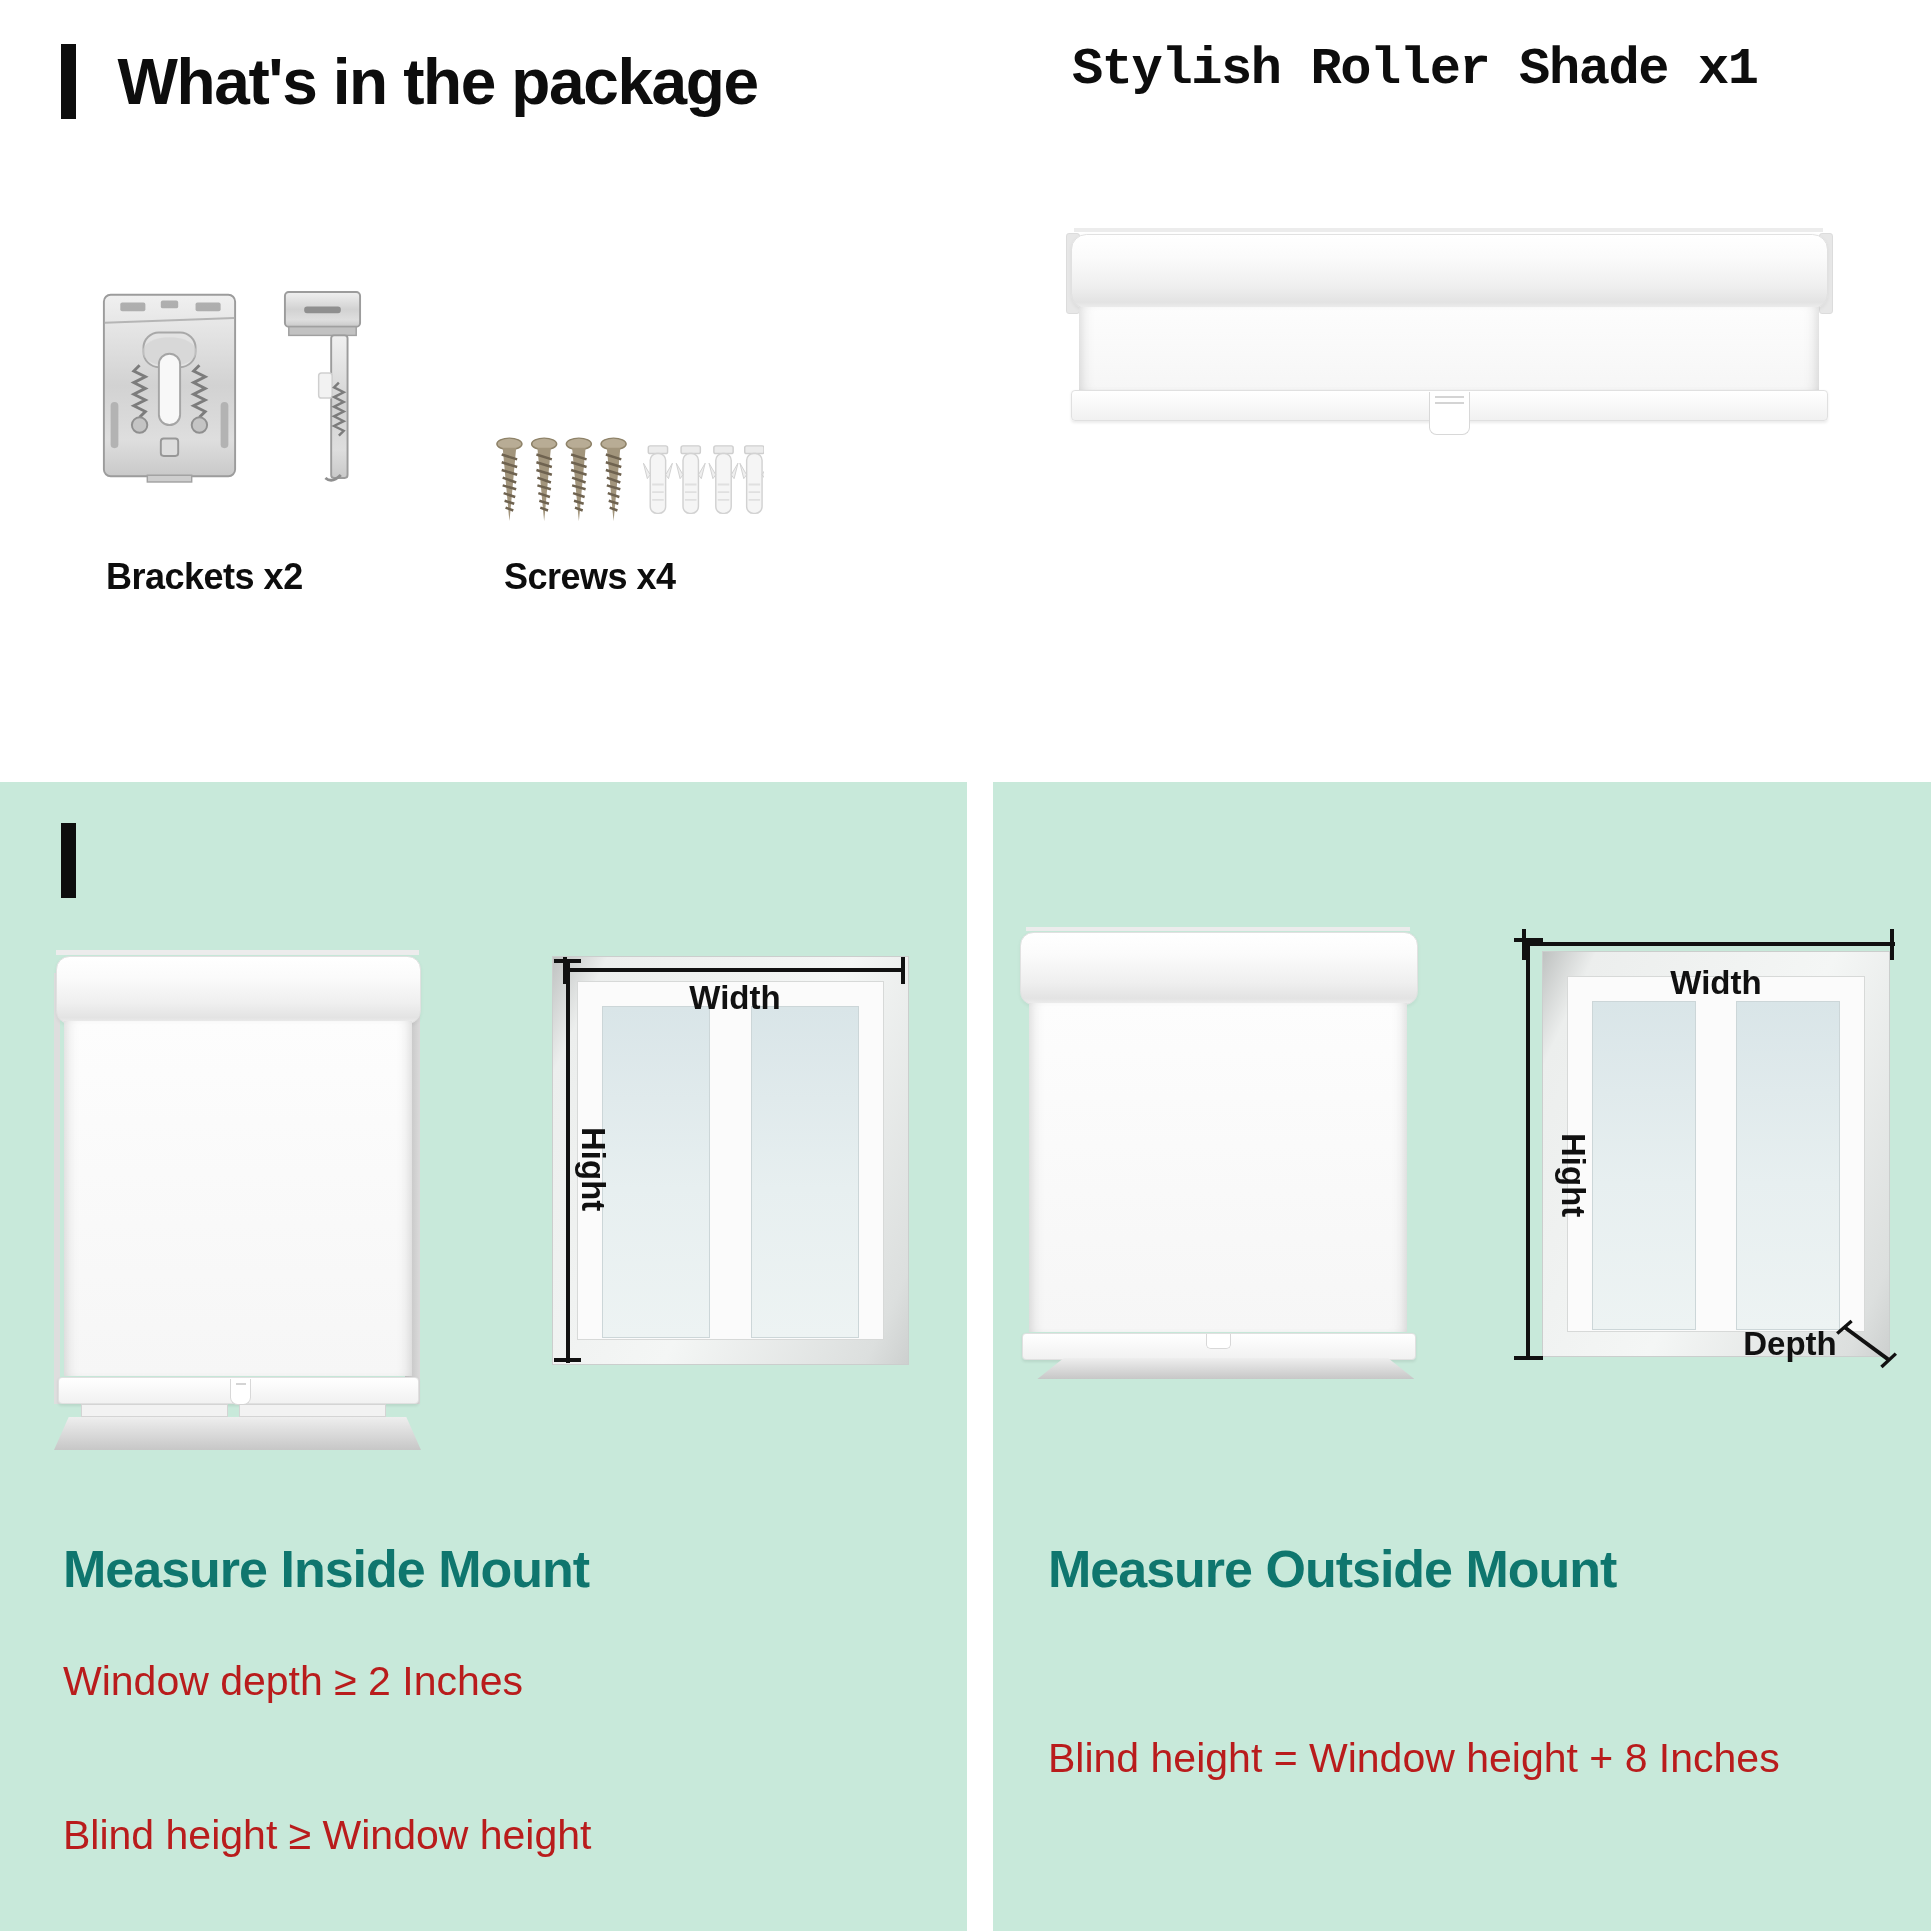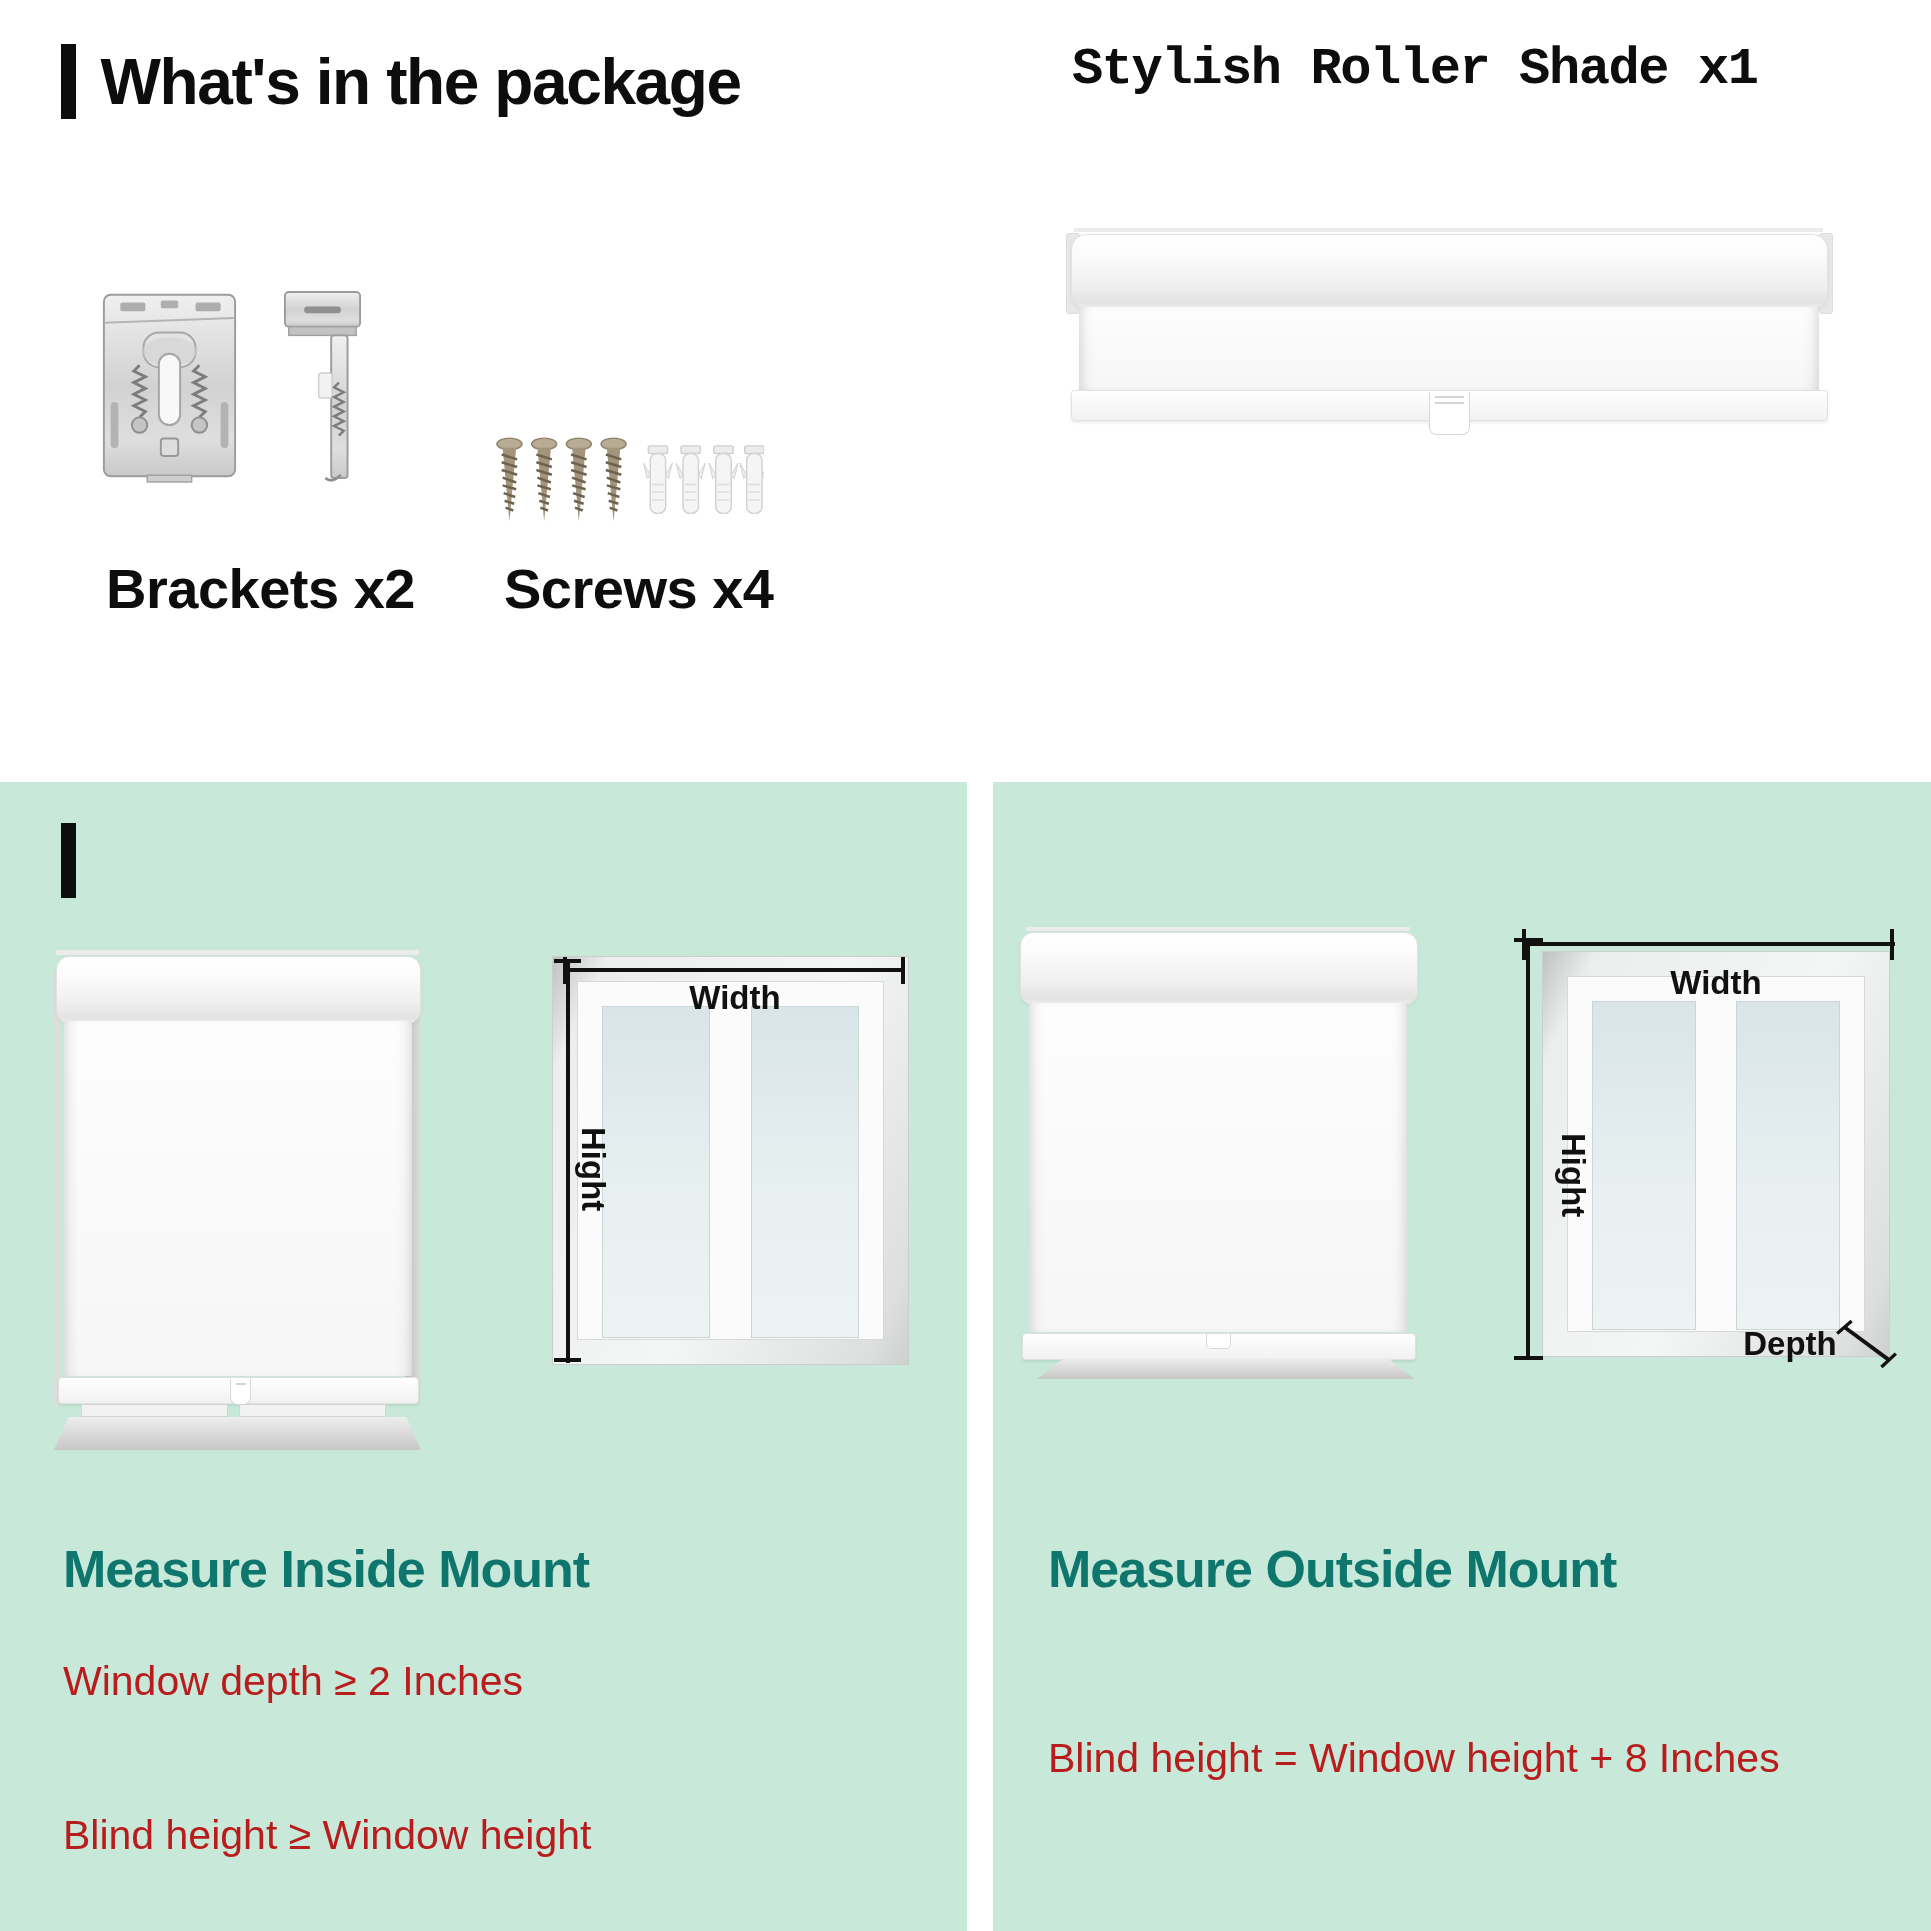--- a/index.html
+++ b/index.html
@@ -7,7 +7,7 @@
           font-family:"Liberation Sans","DejaVu Sans",sans-serif;color:#111;}
   .abs{position:absolute;}
   
-  .h1{position:absolute;display:flex;align-items:center;gap:25px;
+  .h1{position:absolute;display:flex;align-items:center;gap:42px;
       font-weight:800;font-size:64px;letter-spacing:-1.4px;color:#0d0d0d;white-space:nowrap;}
   .hbar{width:14.5px;height:75px;background:#0d0d0d;flex:0 0 auto;}
   .h1.nobar{gap:0;}

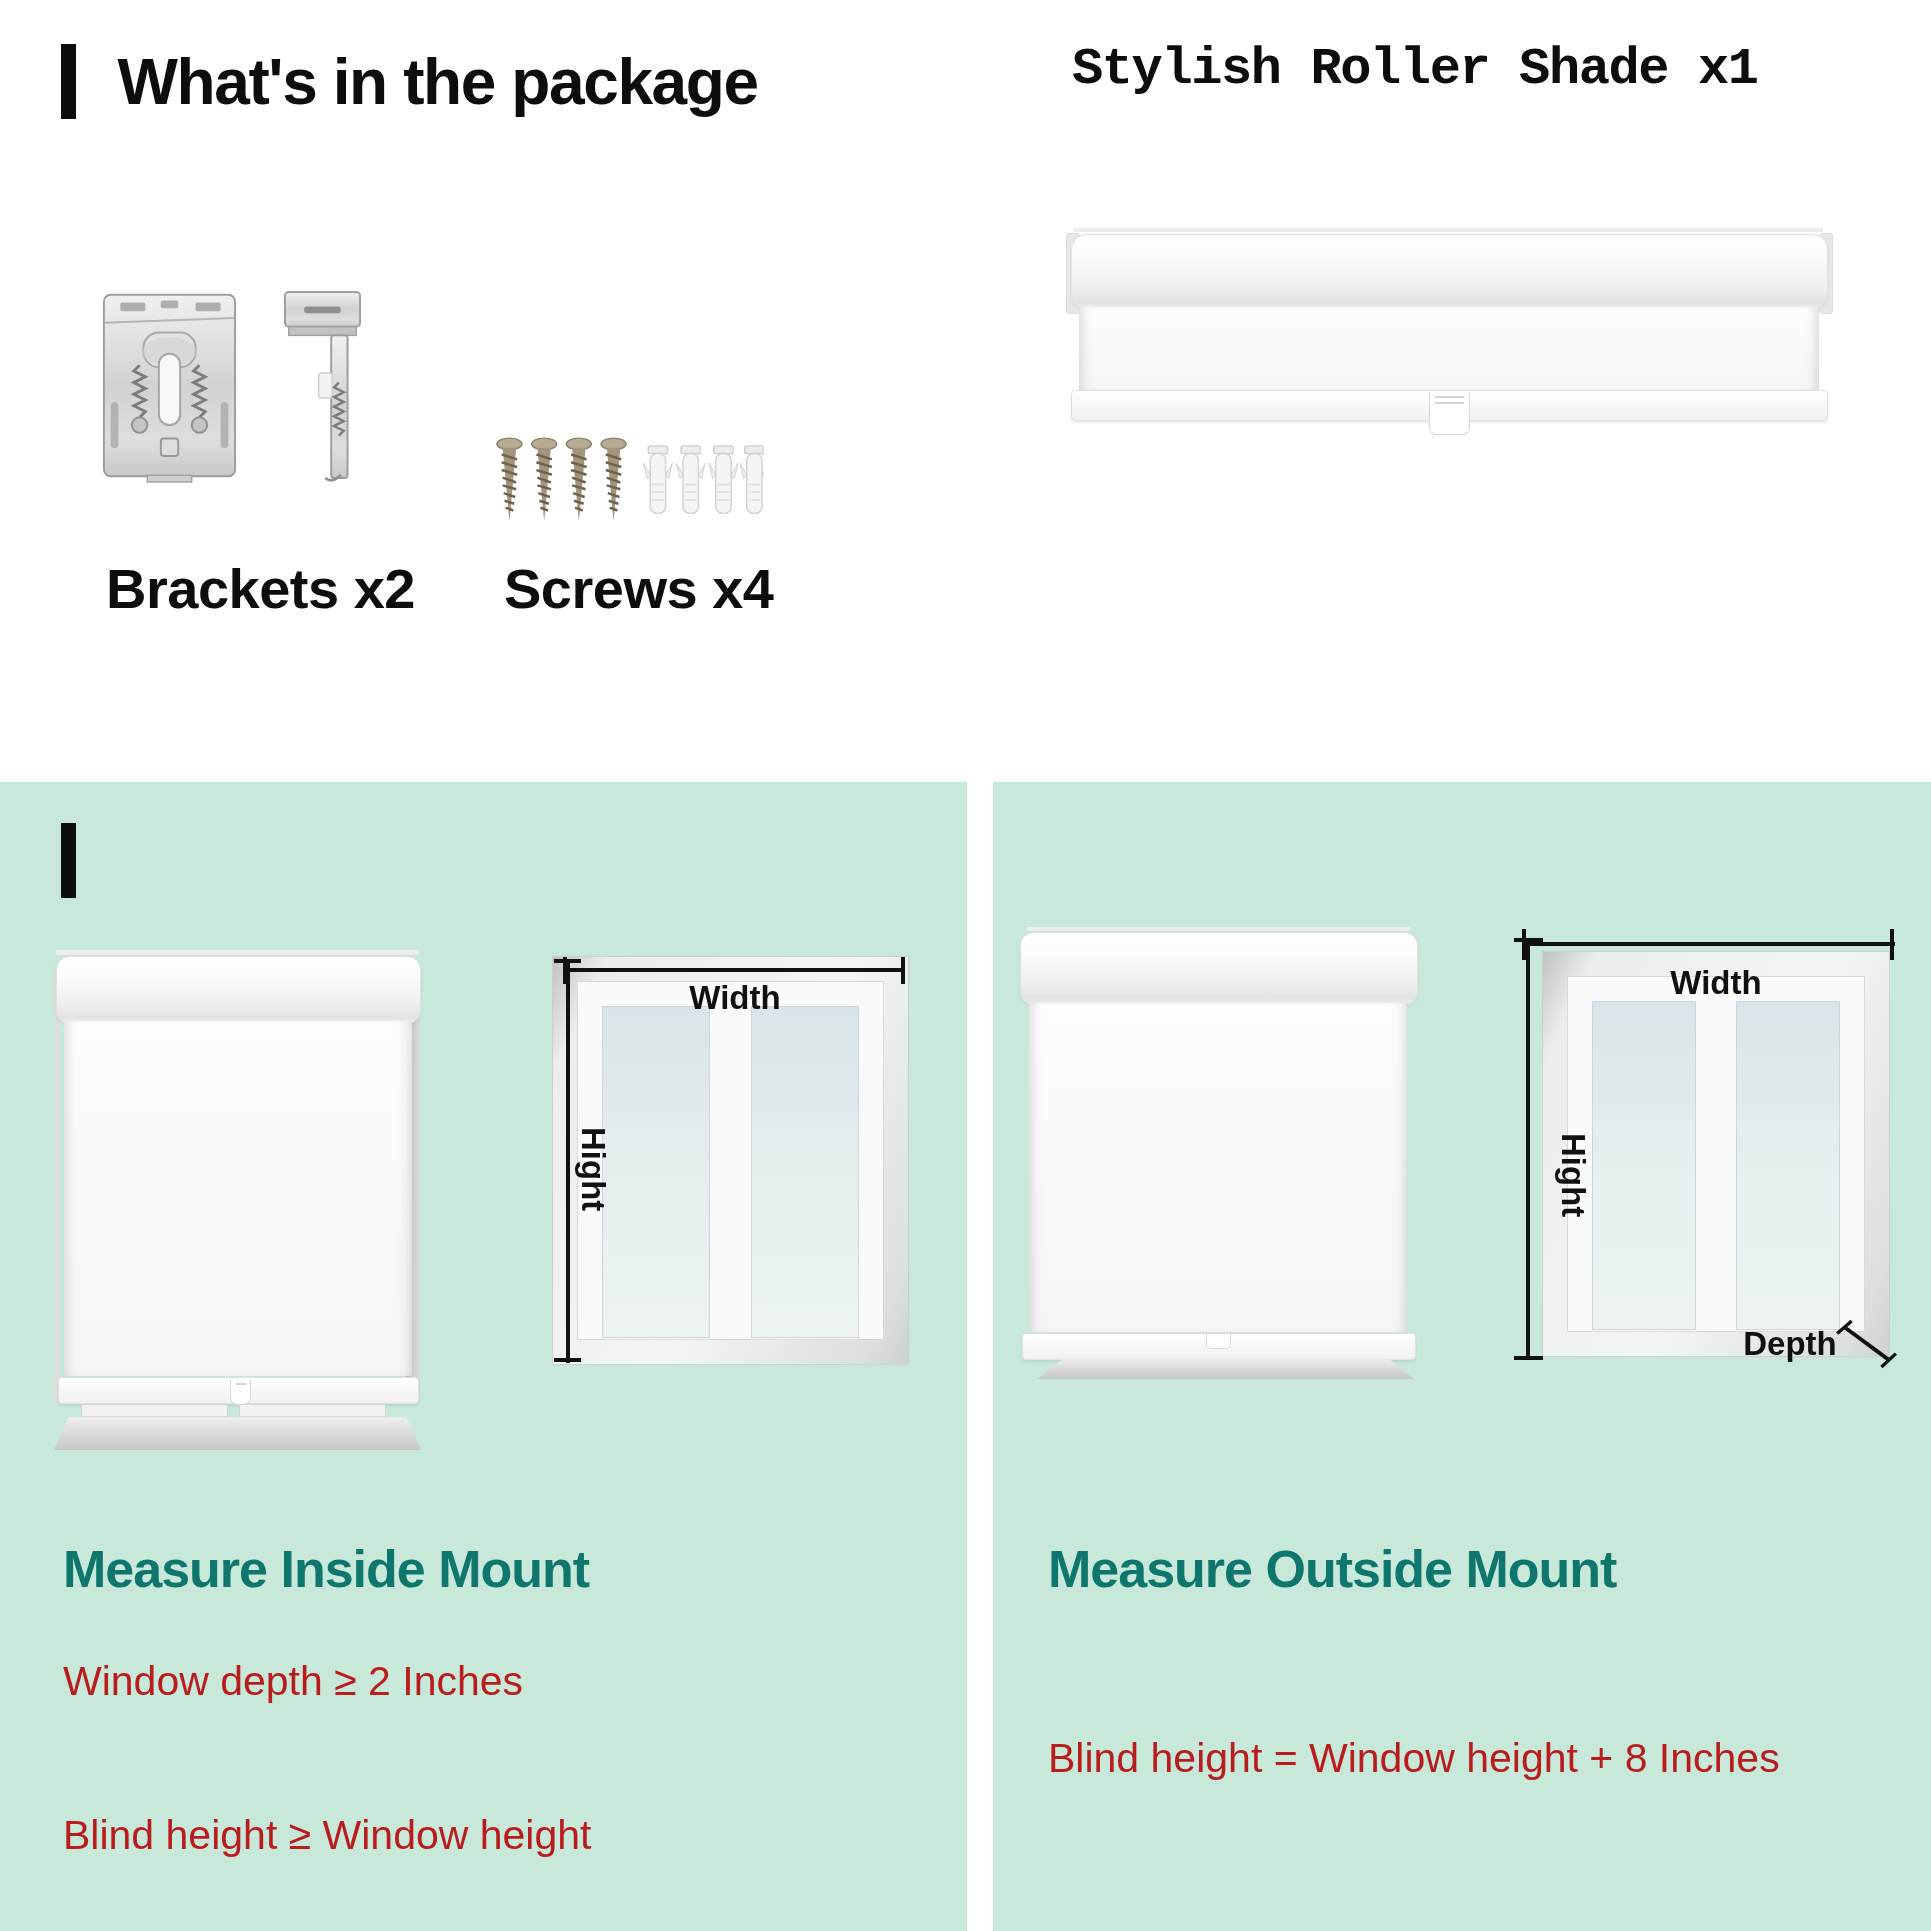--- a/index.html
+++ b/index.html
@@ -12,7 +12,7 @@
   .hbar{width:14.5px;height:75px;background:#0d0d0d;flex:0 0 auto;}
   .h1.nobar{gap:0;}
   .h2{position:absolute;font-weight:800;font-size:52px;letter-spacing:-1px;color:#0f766e;white-space:nowrap;}
-  .h3{position:absolute;font-weight:800;font-size:56px;letter-spacing:-0.5px;color:#0d0d0d;white-space:nowrap;}
+  .h3{position:absolute;font-weight:800;font-size:36px;letter-spacing:-0.5px;color:#0d0d0d;white-space:nowrap;}
   .body-line{position:absolute;font-weight:500;font-size:41px;color:#b91c1c;white-space:nowrap;}
   
   .panel{position:absolute;top:782px;bottom:0;background:#c8e9da;}

